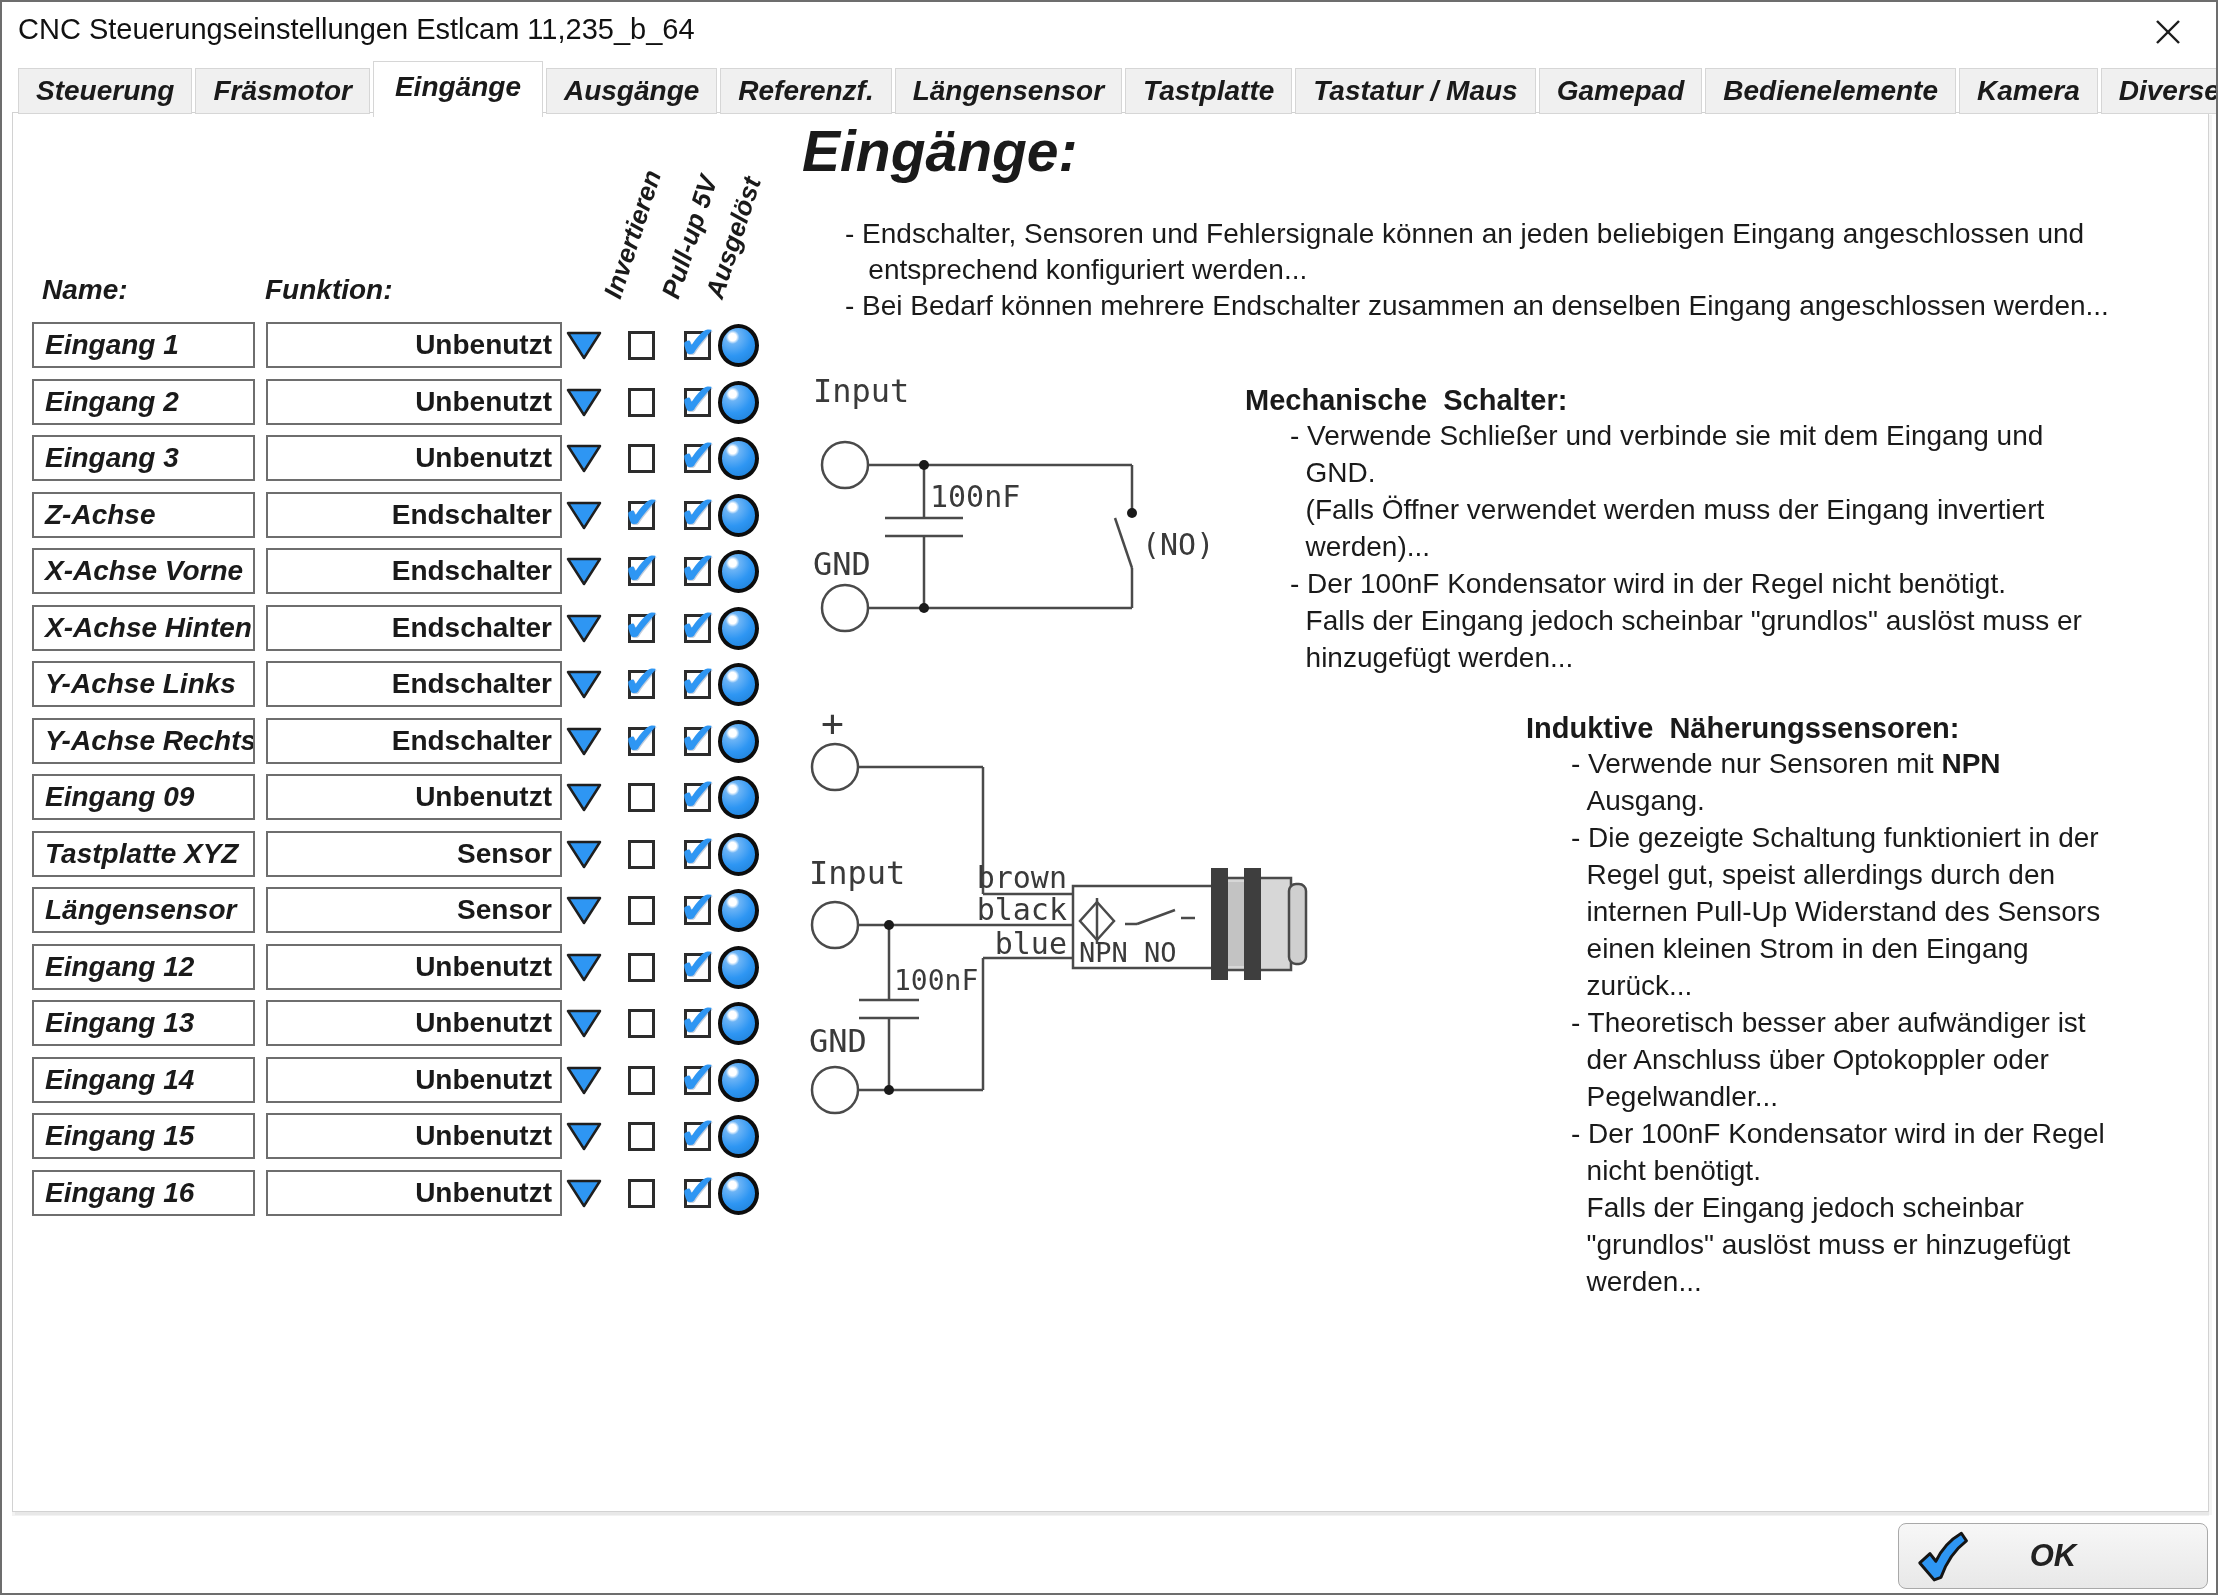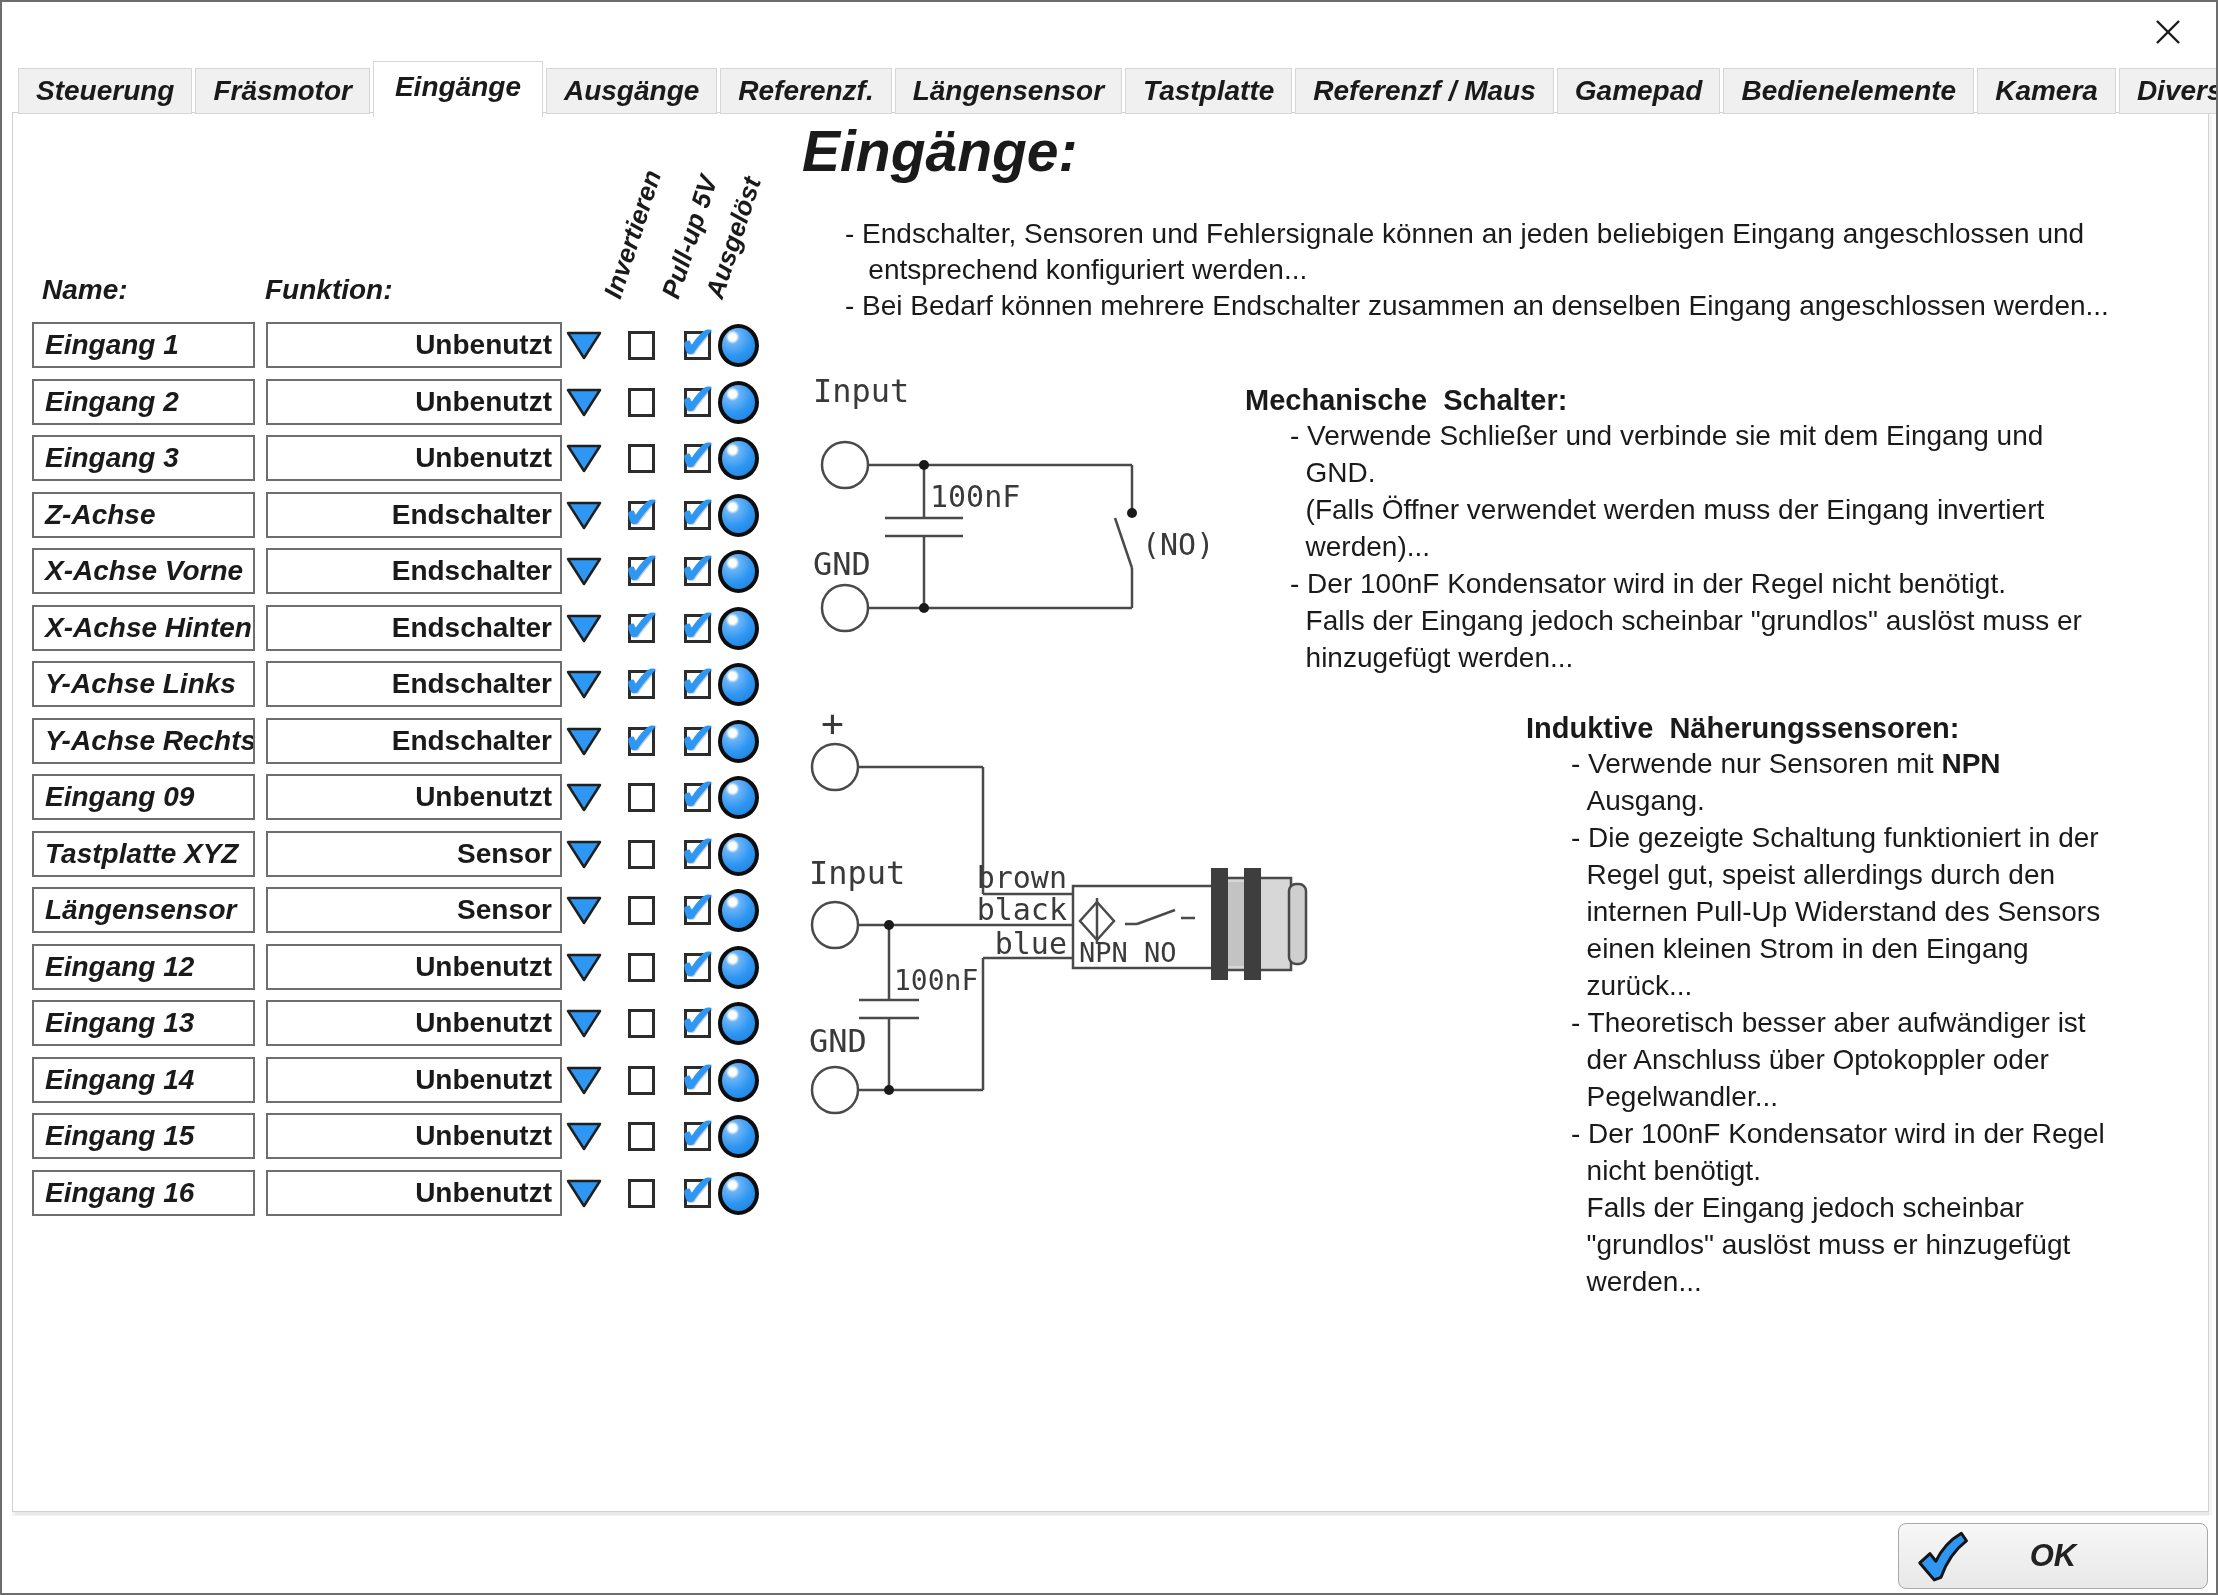--- a/index.html
+++ b/index.html
@@ -90,6 +90,7 @@
 <div class="window">
 
   <div class="titlebar">
+    <div class="title-text">CNC Steuerungseinstellungen Estlcam 11,235_b_64</div>
     <div class="close-btn">
       <svg width="32" height="32" viewBox="0 0 32 32">
         <line x1="5" y1="5" x2="27" y2="27" stroke="#1c1c1c" stroke-width="2.4"></line>

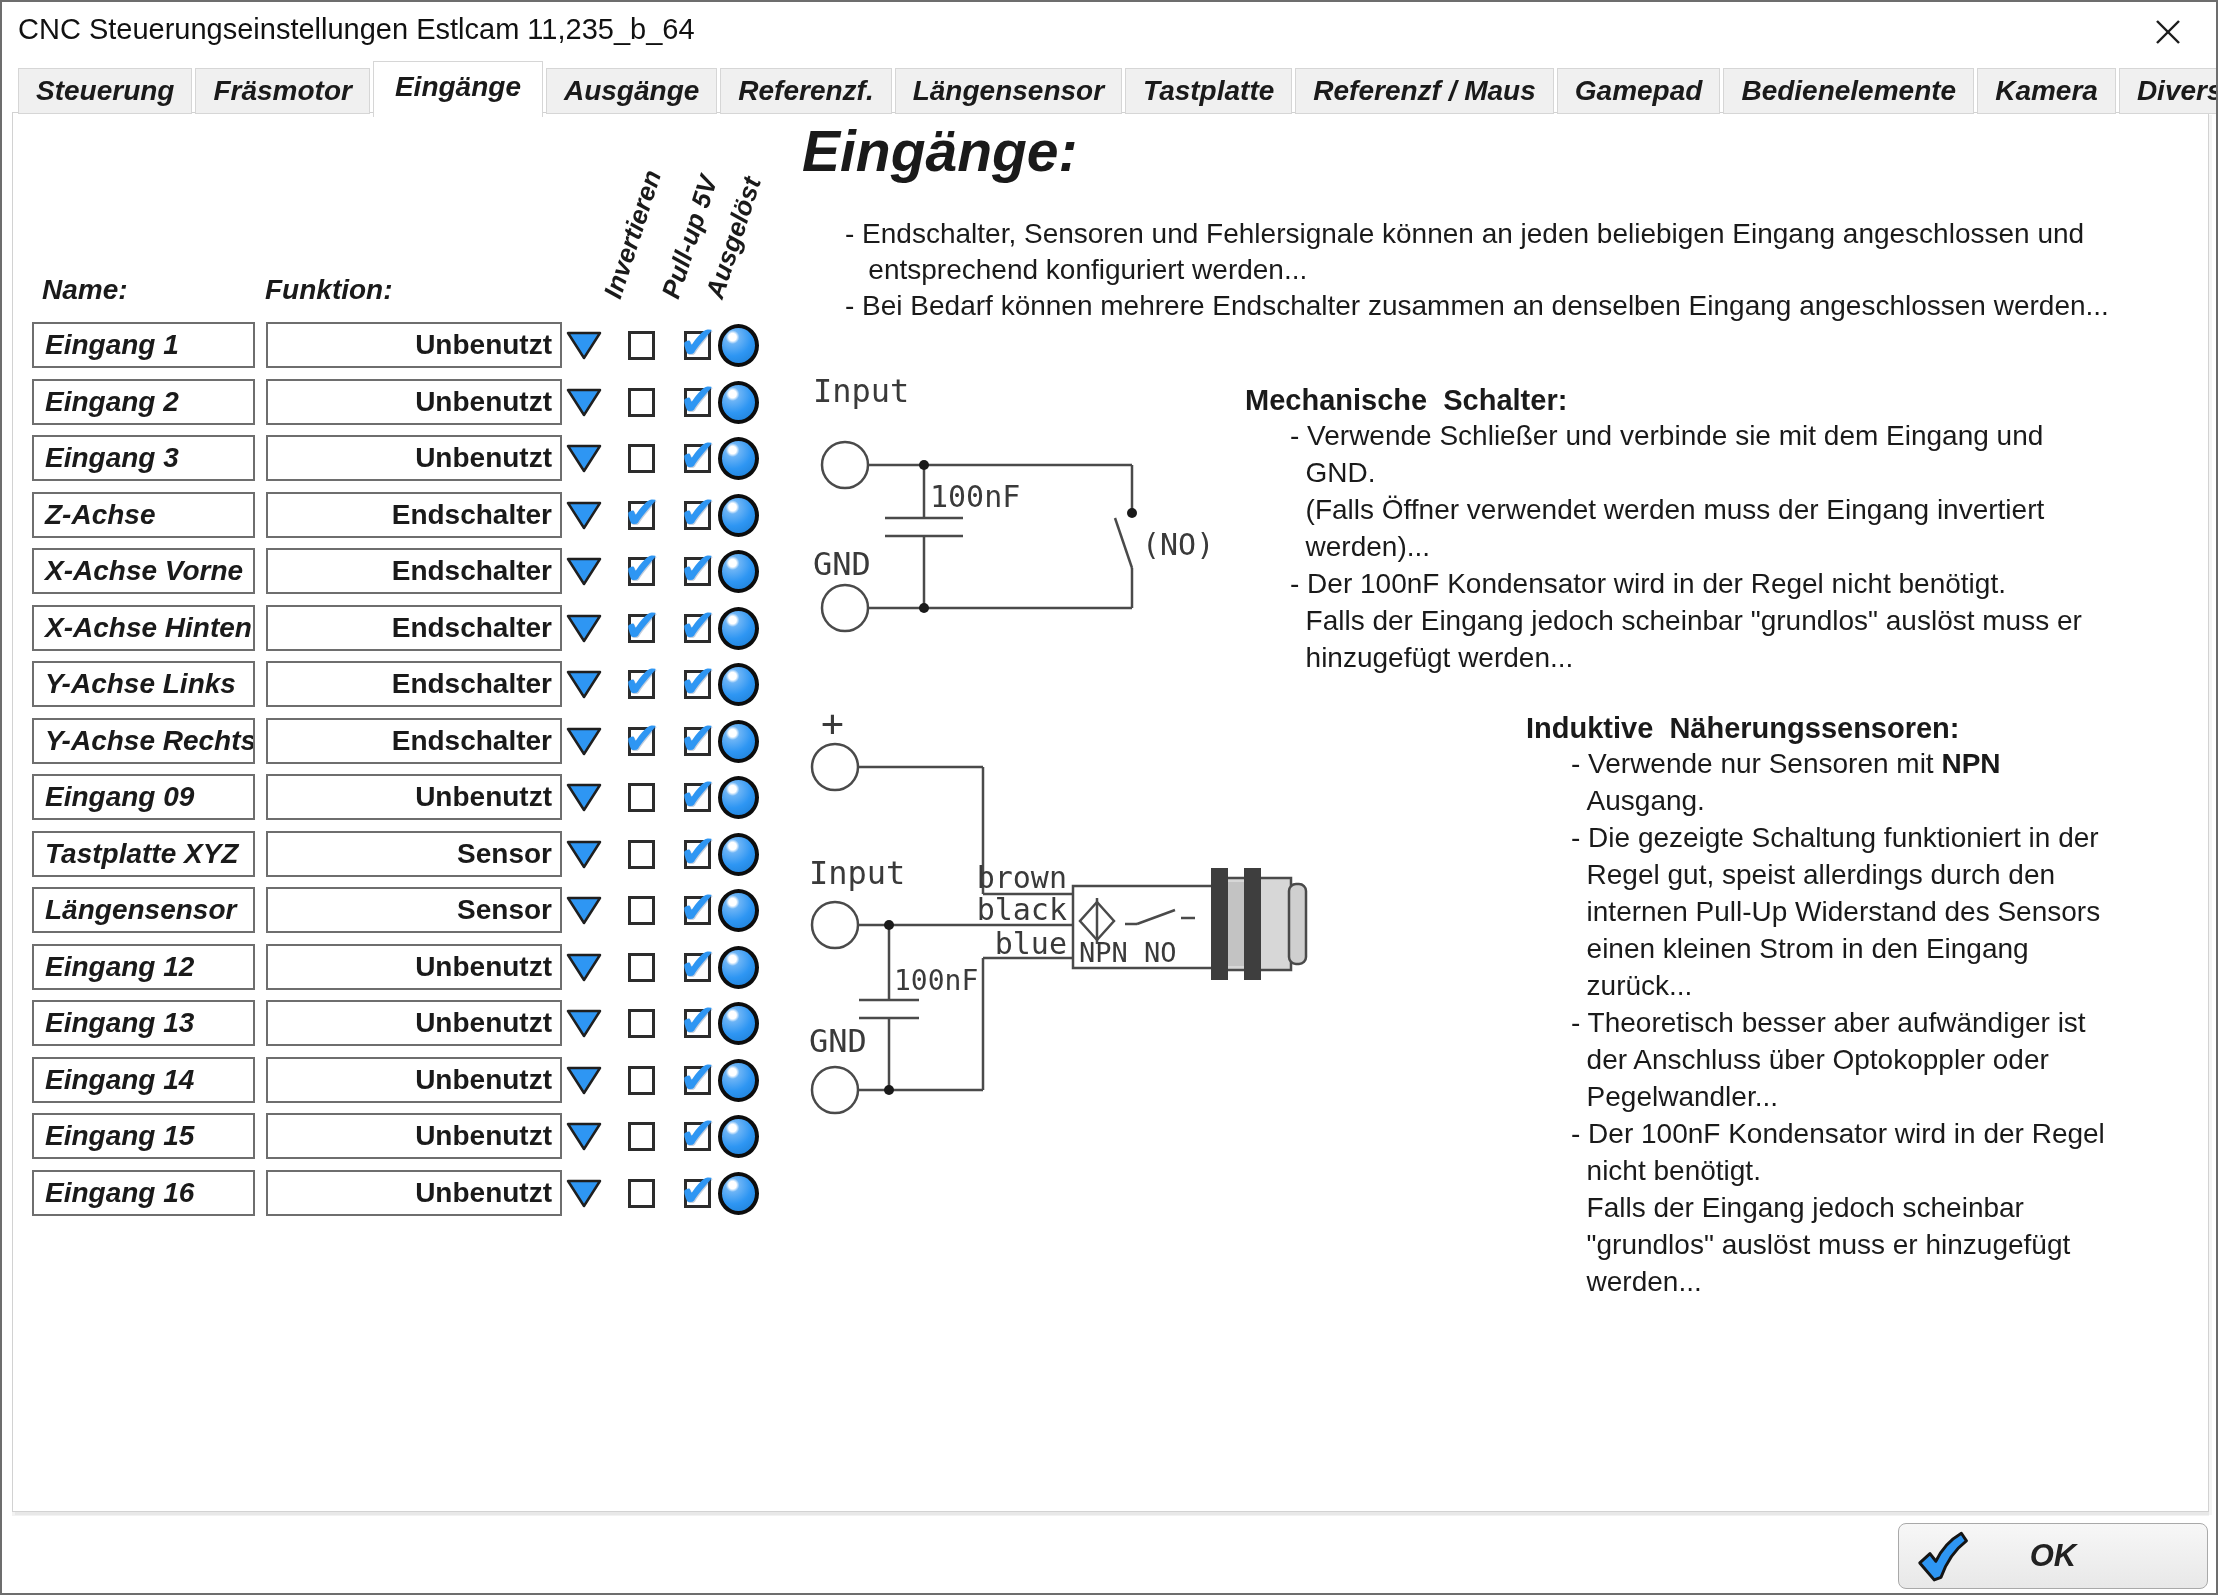--- a/index.html
+++ b/index.html
@@ -107,7 +107,7 @@
     <div class="tab">Referenzf.</div>
     <div class="tab">Längensensor</div>
     <div class="tab">Tastplatte</div>
-    <div class="tab">Referenzf / Maus</div>
+    <div class="tab">Tastatur / Maus</div>
     <div class="tab">Gamepad</div>
     <div class="tab">Bedienelemente</div>
     <div class="tab">Kamera</div>

